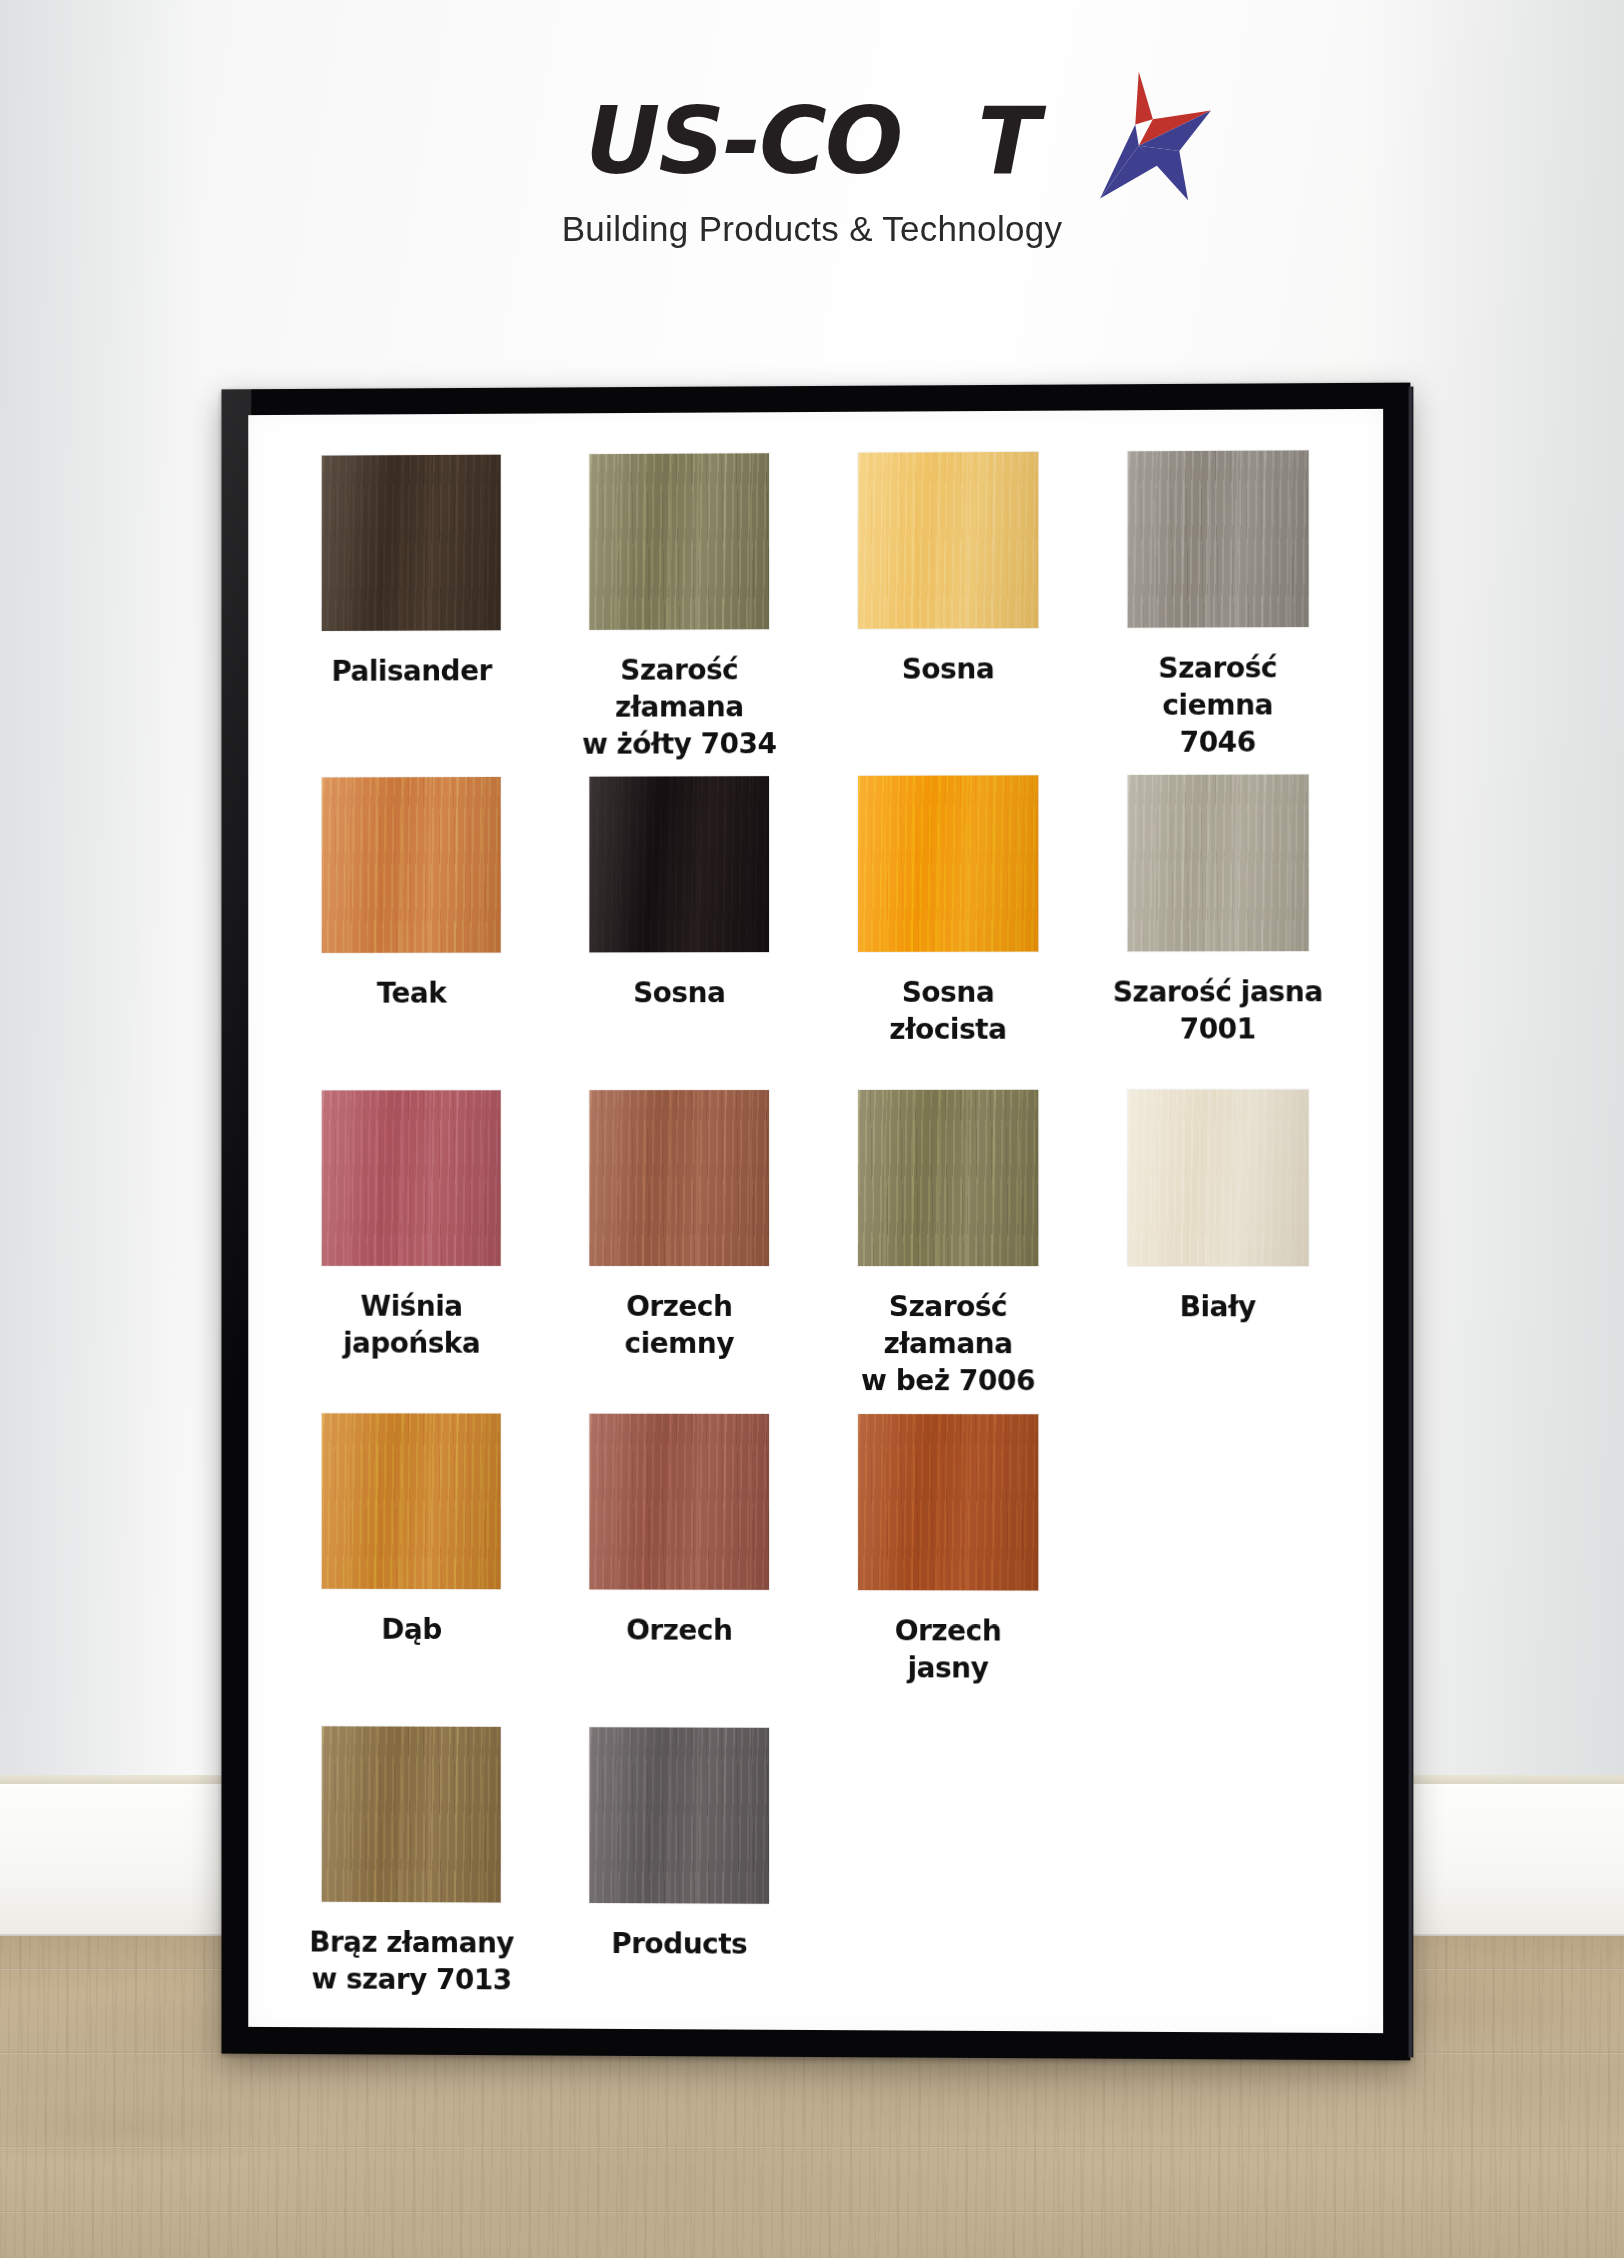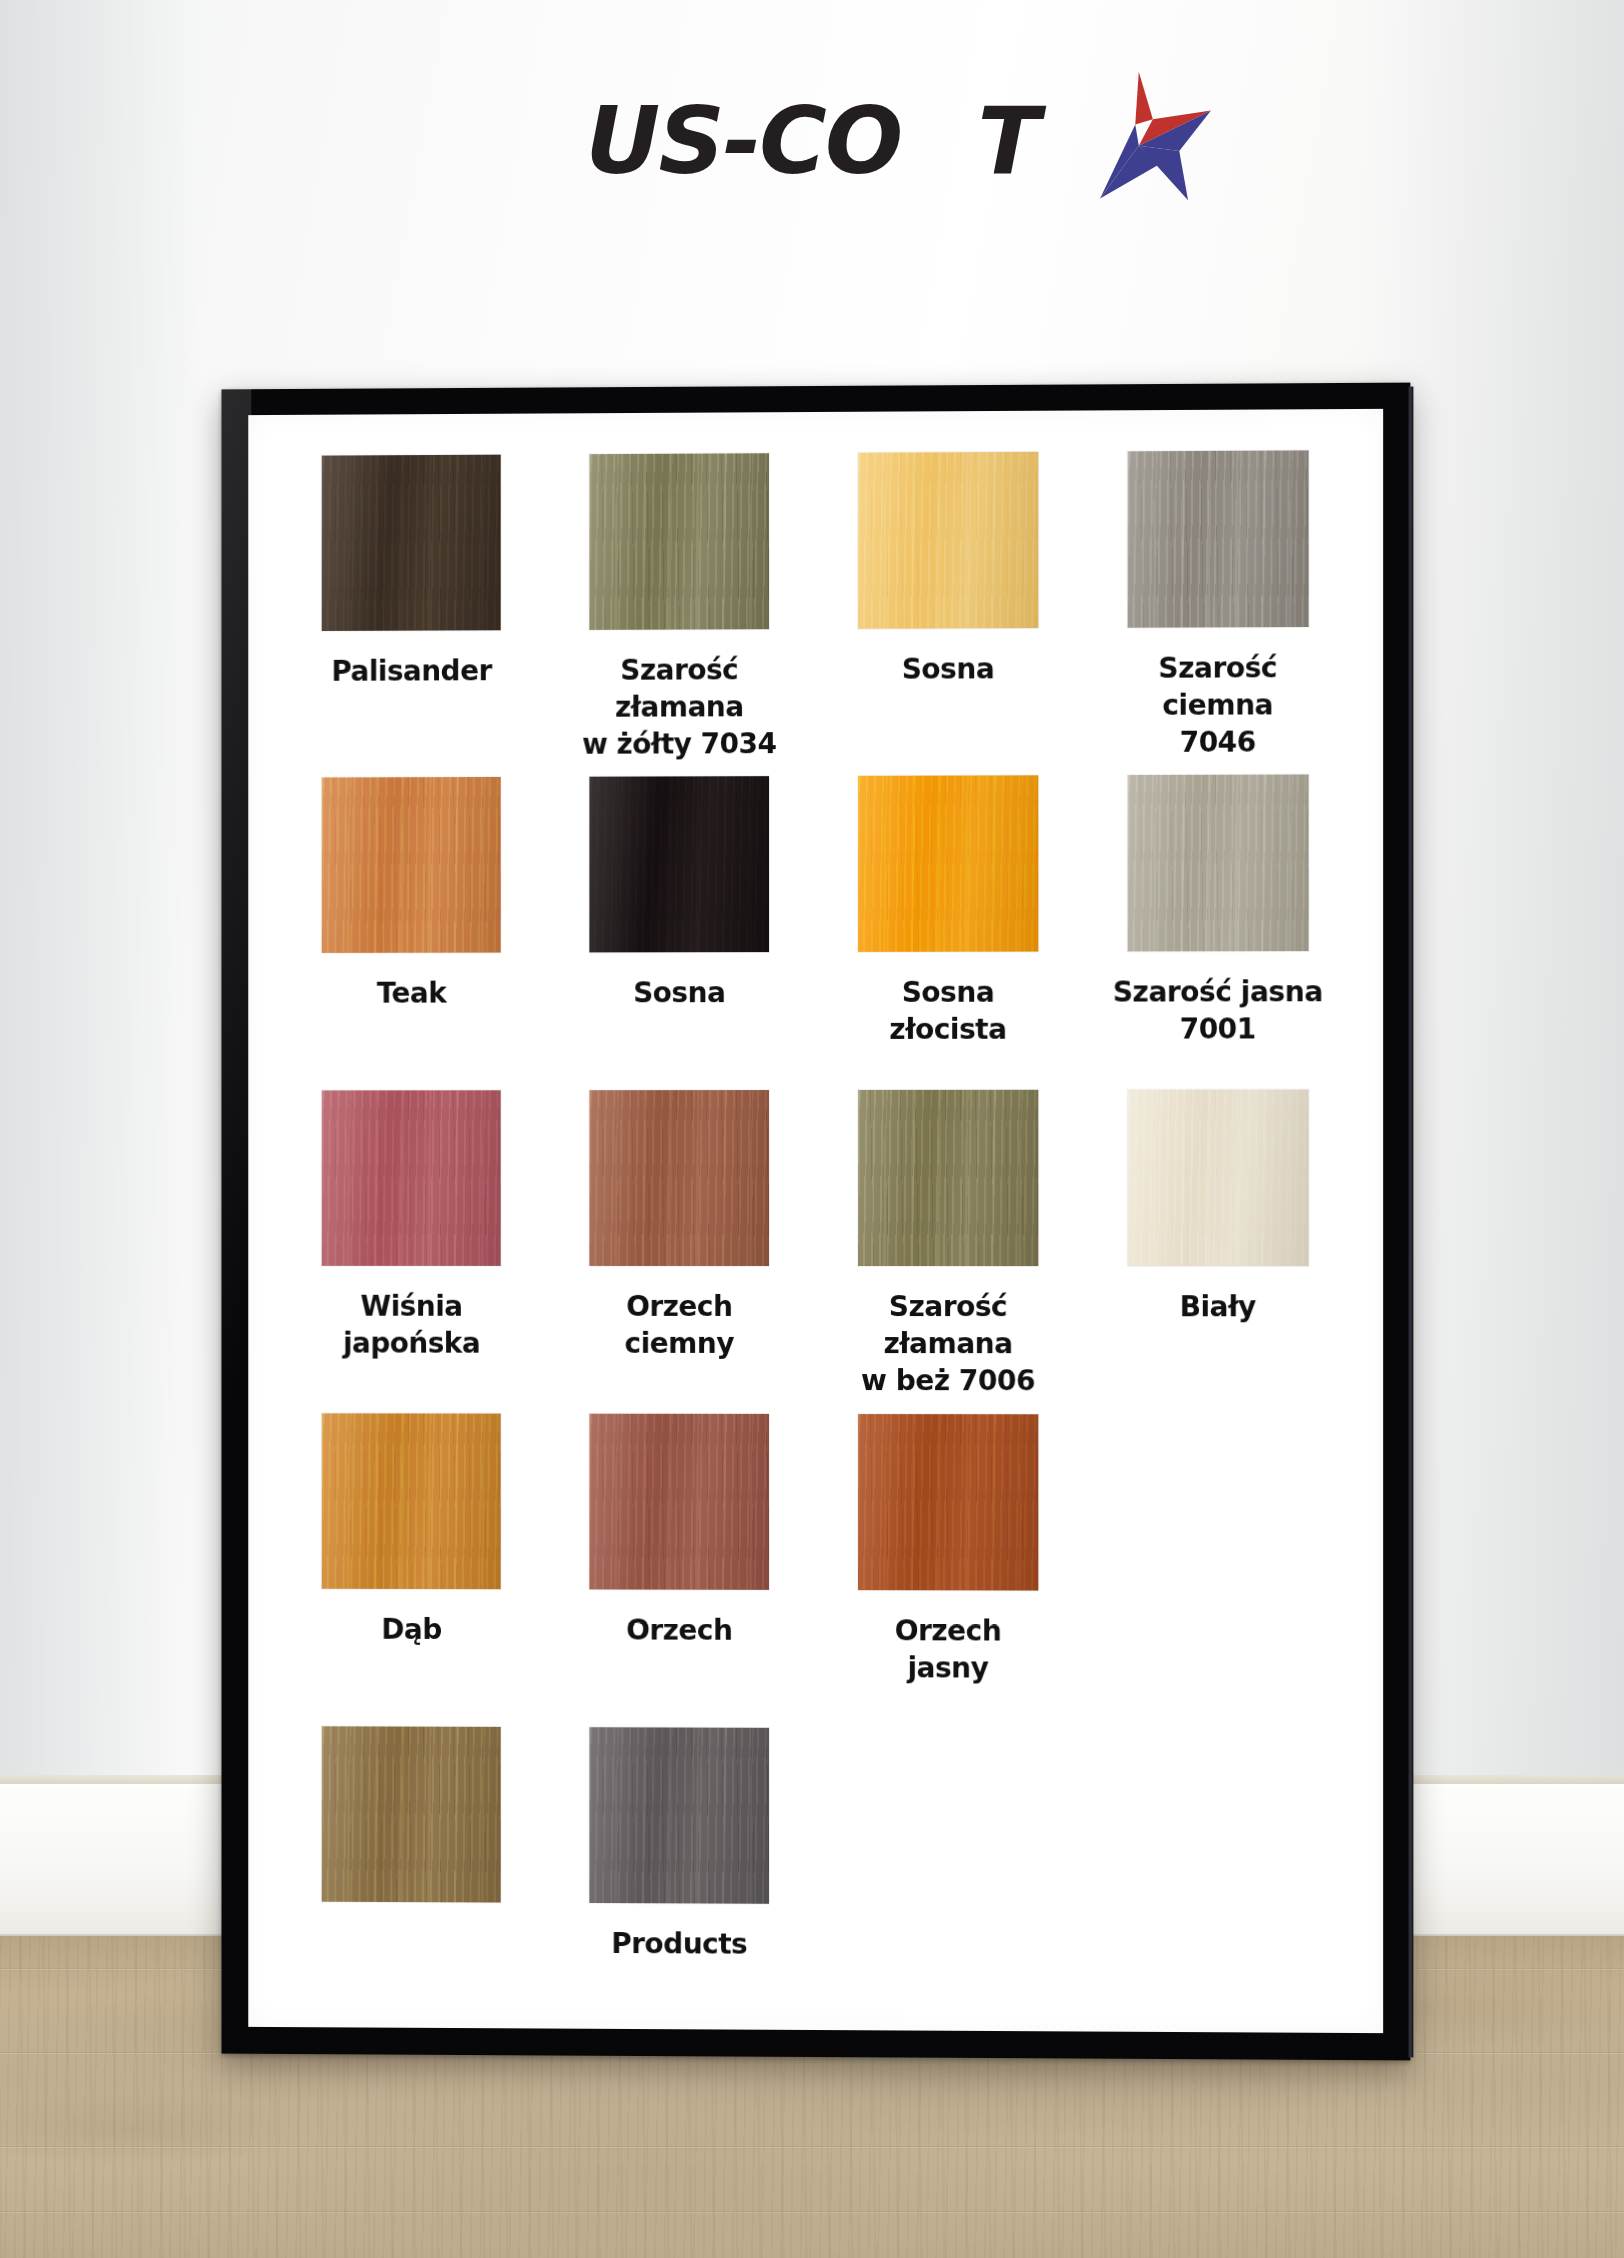--- a/index.html
+++ b/index.html
@@ -181,6 +181,7 @@
       <polygon points="92,62 96,86 52,146" fill="#3f3f8f"></polygon>
     </svg>
   </div>
+  <div class="tagline">Building Products &amp; Technology</div>
 </div>
 
 <div id="poster-frame">

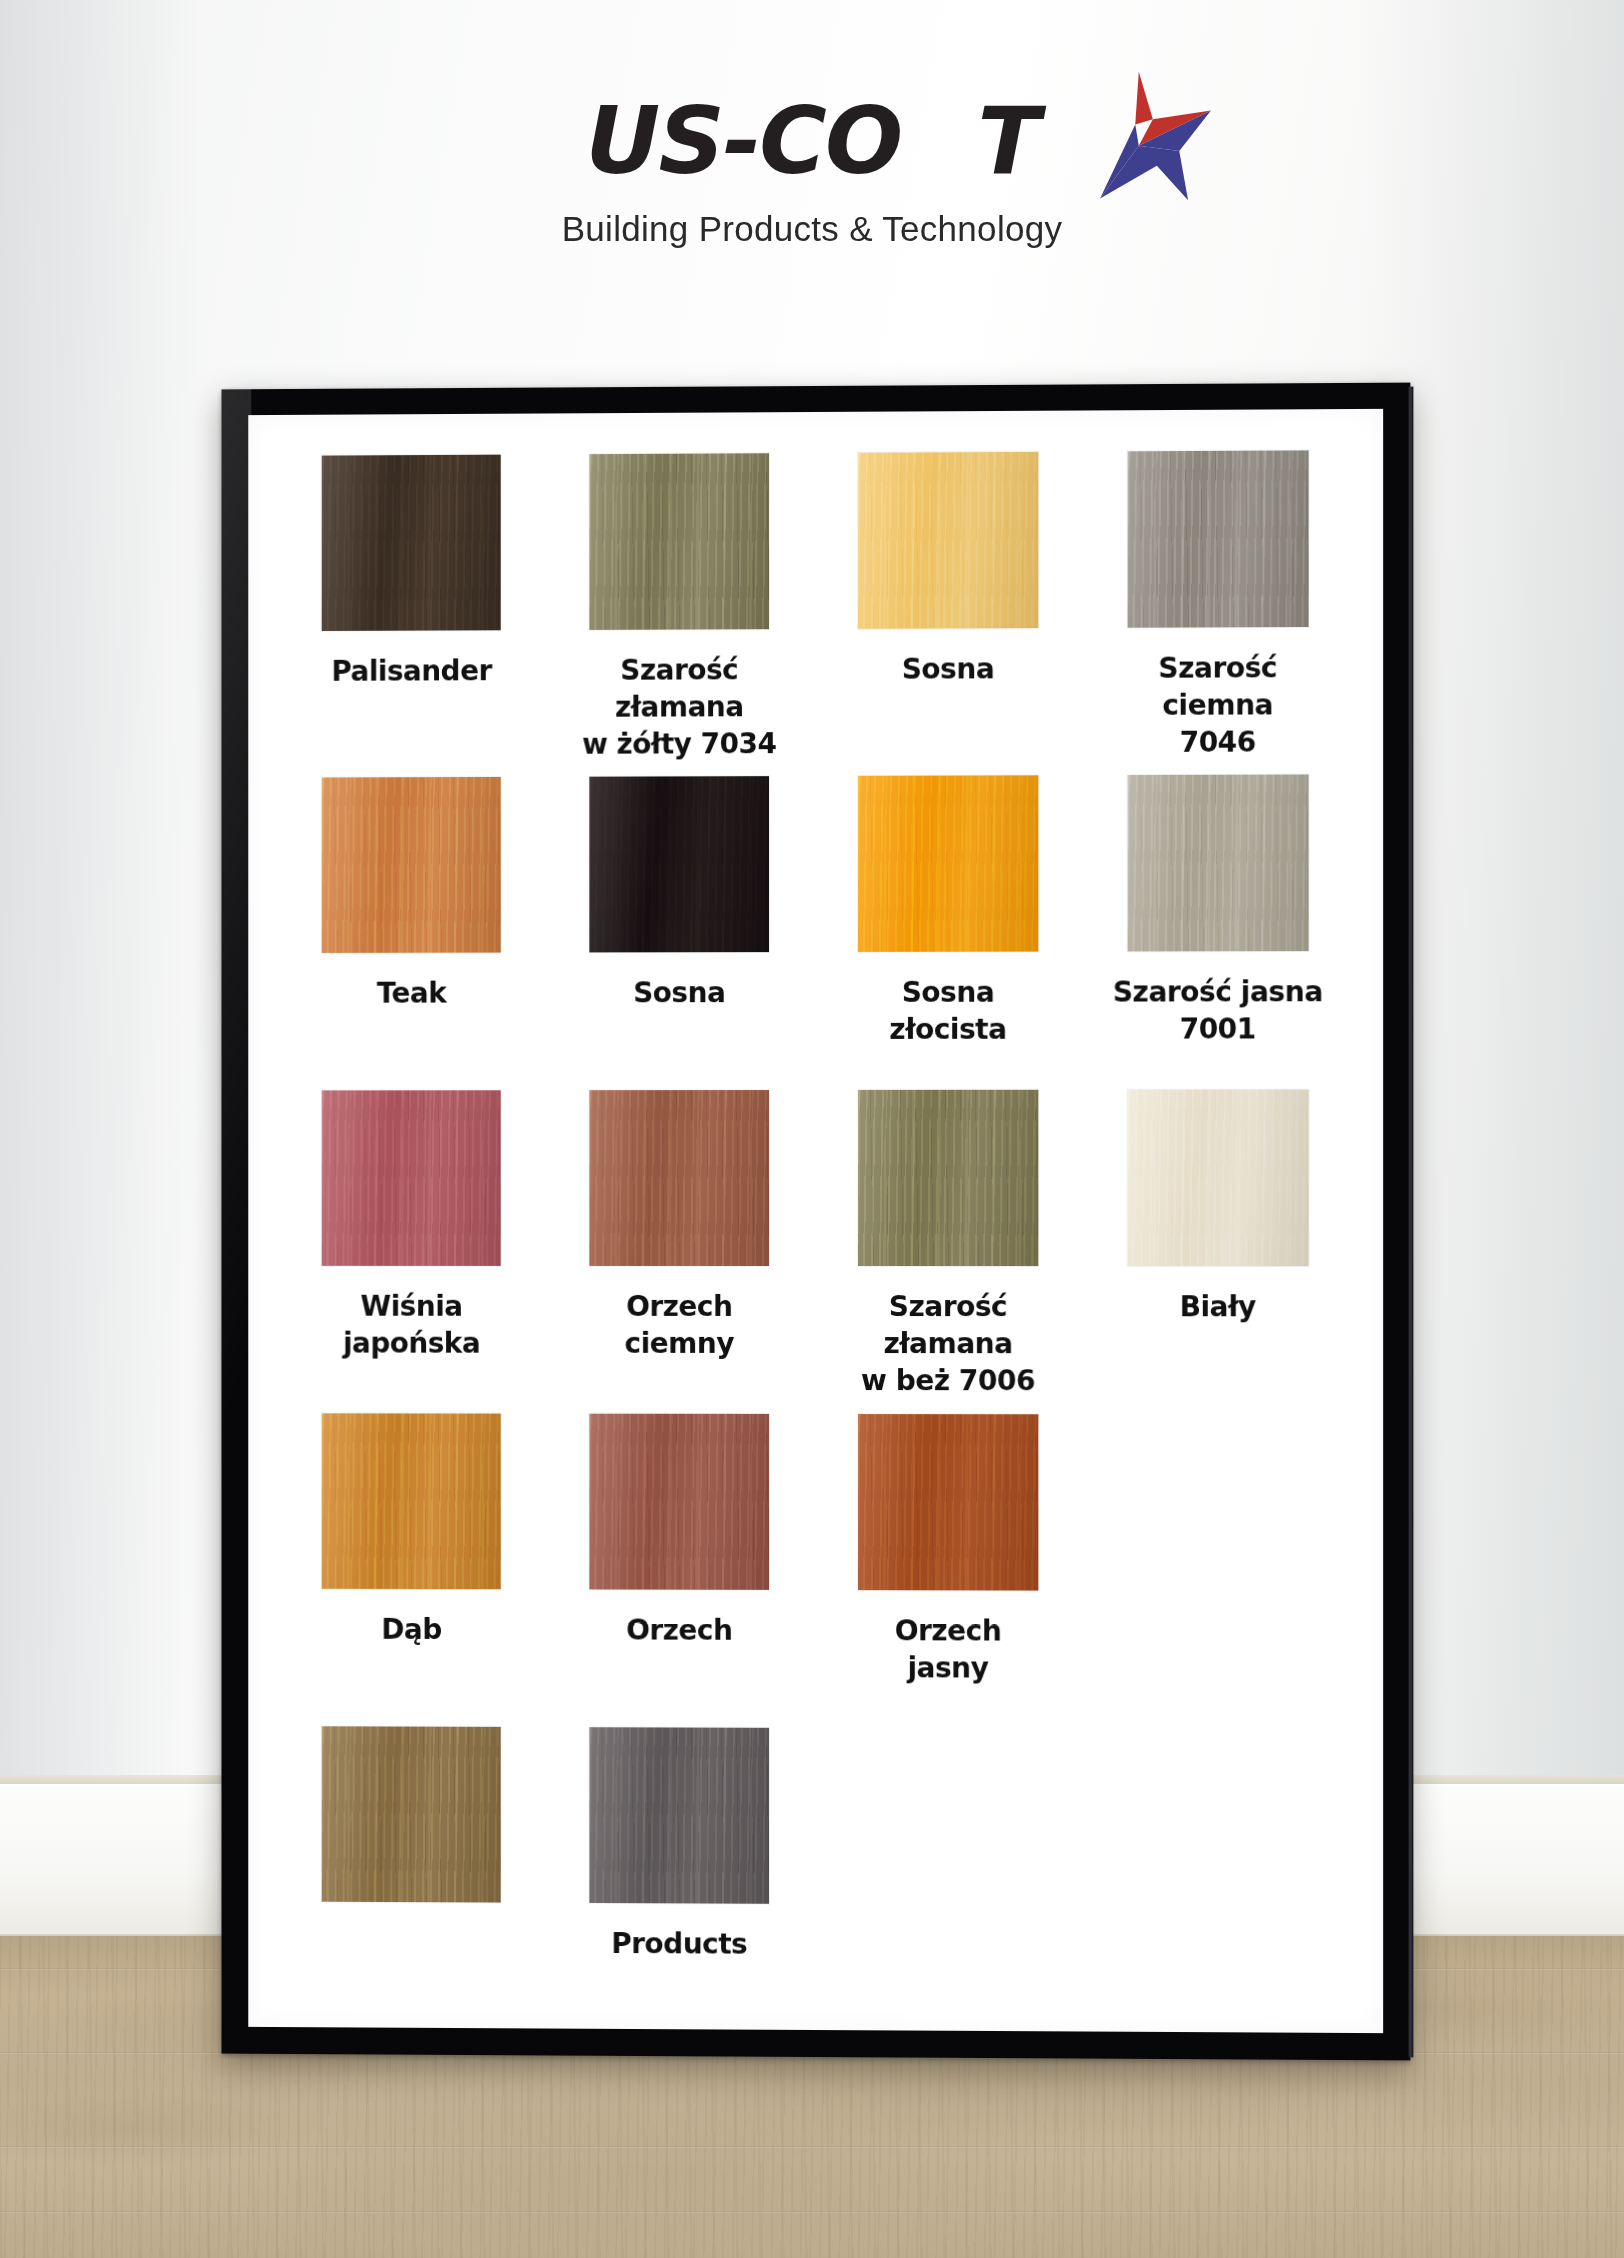--- a/index.html
+++ b/index.html
@@ -301,6 +301,7 @@
             <div class="grain"></div>
             <div class="sheen"></div>
           </div>
+          <div class="swatch-label">Brąz złamany<br>w szary 7013</div>
         </div>
         <div class="swatch-cell">
           <div class="swatch-chip" style="background: linear-gradient(97deg, rgb(107, 101, 102) 0%, rgb(91, 86, 87) 38%, rgb(107, 101, 102) 62%, rgb(91, 86, 87) 100%);">

